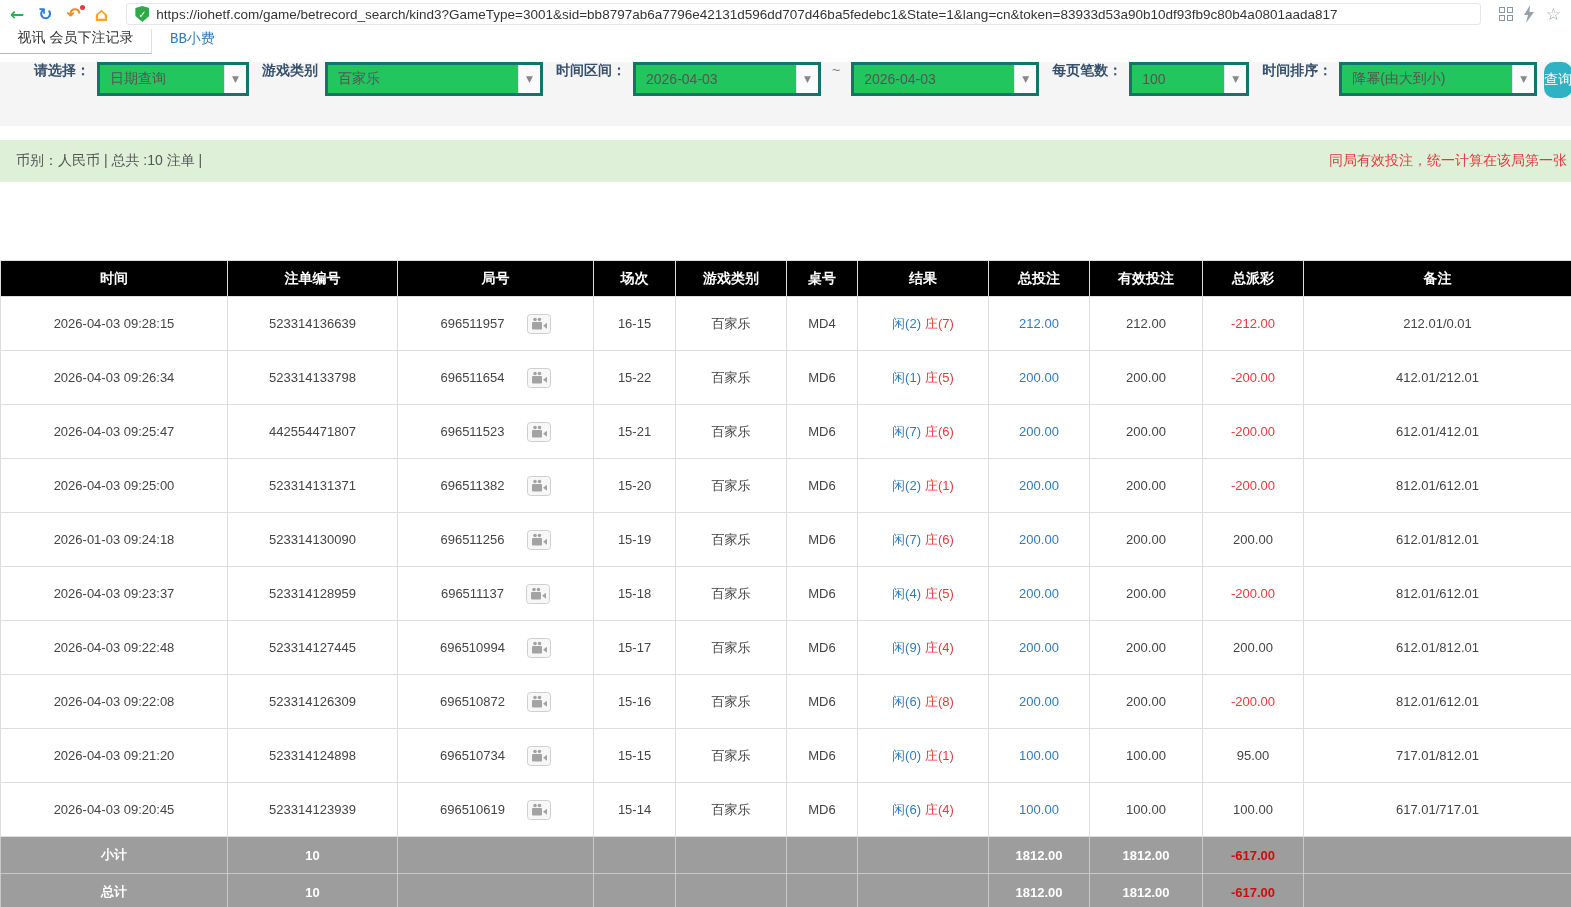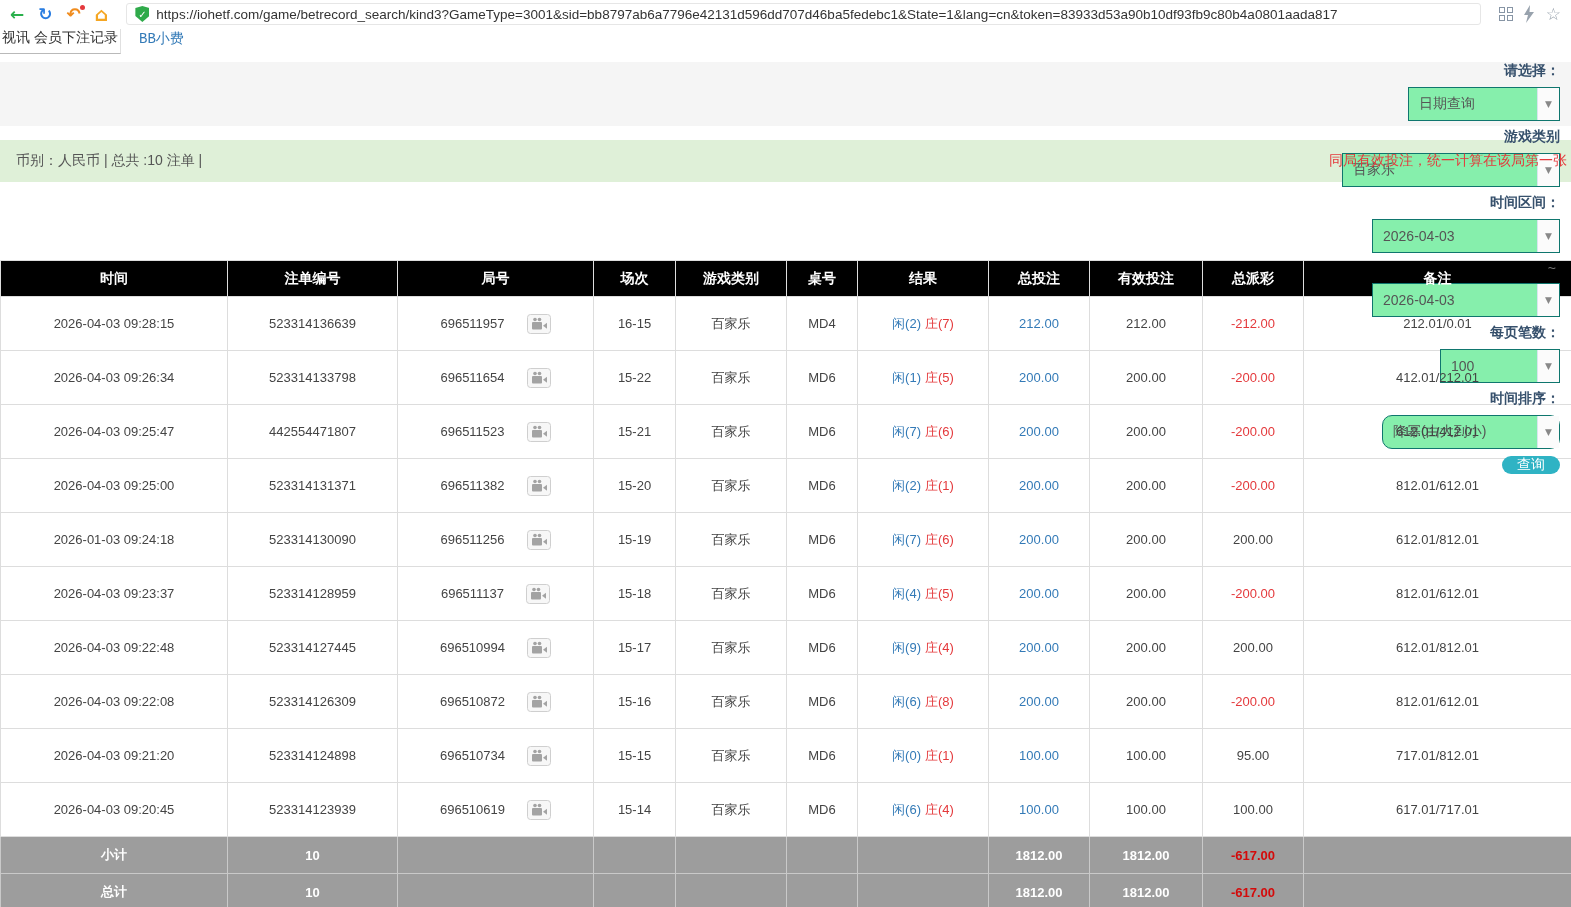--- a/index.html
+++ b/index.html
@@ -28,7 +28,7 @@
 
   
   .tab-bar { height: 26px; display: flex; align-items: flex-end; background: #fff; }
-  .tab-record { width: 121px; text-align: center; font-size: 14px; color: #333; padding-bottom: 6px;
+  .tab-record { width: 152px; text-align: center; font-size: 14px; color: #333; padding-bottom: 6px;
     border-bottom: 1px solid #b9b9b9; border-right: 1px solid #e0e0e0; cursor: pointer; white-space: nowrap; }
   .tab-bb { color: #337ab7; font-size: 14px; padding: 0 18px 6px; cursor: pointer; white-space: nowrap; font-family: Liberation Mono, monospace; }
 

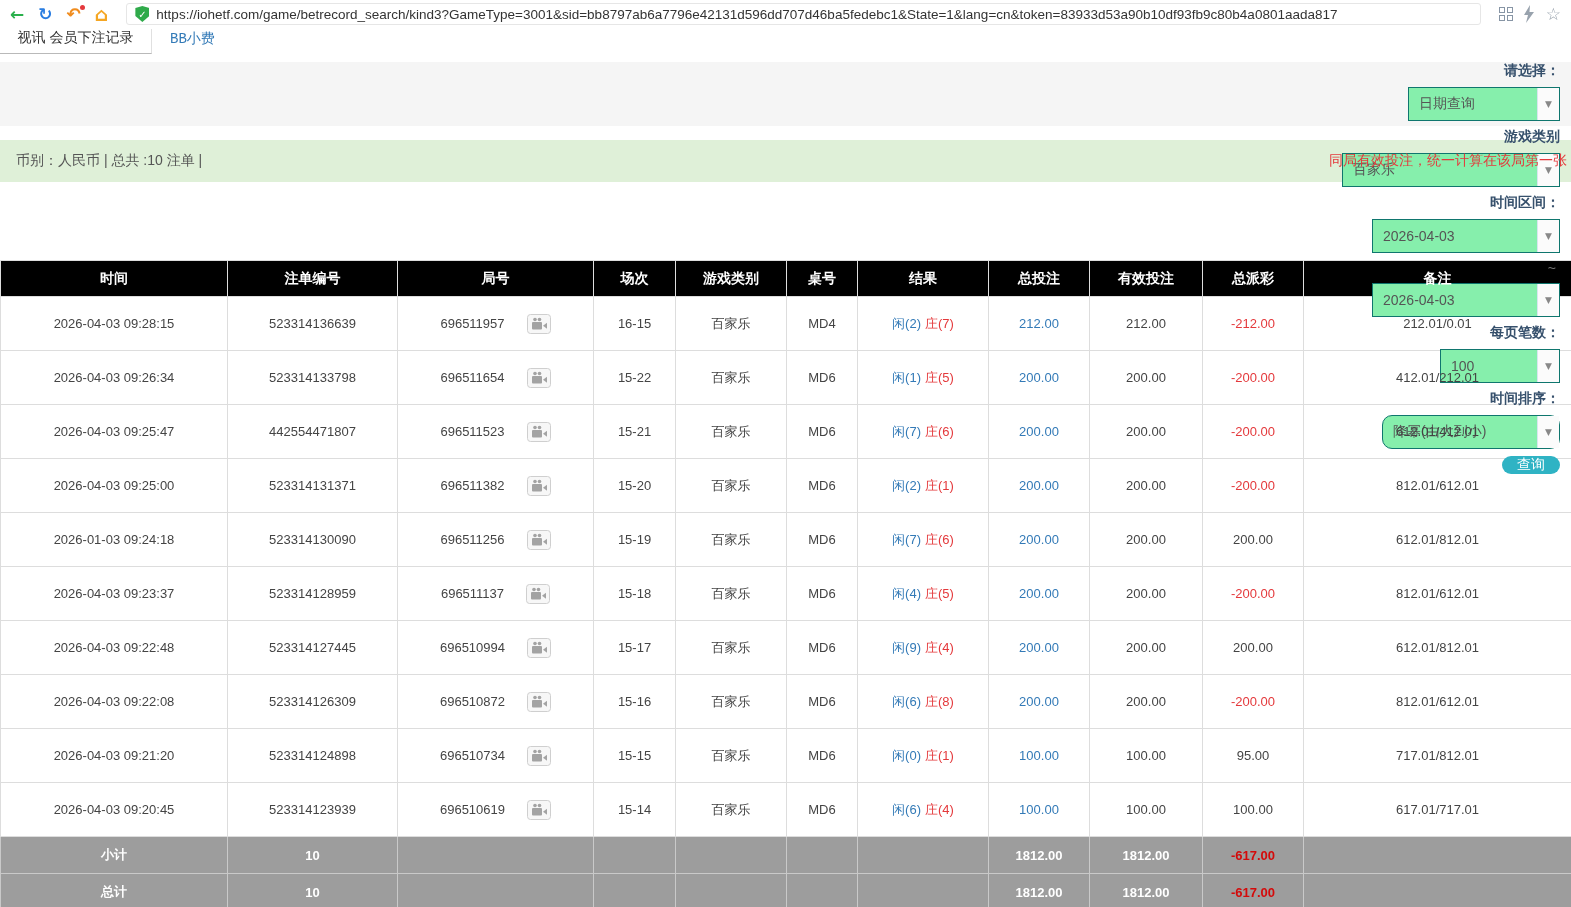--- a/index.html
+++ b/index.html
@@ -33,8 +33,8 @@
   .tab-bb { color: #337ab7; font-size: 14px; padding: 0 18px 6px; cursor: pointer; white-space: nowrap; font-family: Liberation Mono, monospace; }
 
   
-  .filter-bar { margin-top: 8px; background: #f5f5f5; height: 64px; display: flex; align-items: flex-end;
-    padding: 0 11px; gap: 7px; white-space: nowrap; flex-direction: column; }
+  .filter-bar { margin-top: 8px; background: #f5f5f5; height: 64px; display: flex; align-items: flex-start;
+    padding: 0 28px; gap: 7px; white-space: nowrap; }
   .filter-label { font-size: 14px; font-weight: bold; color: #36506c; margin-left: 6px; }
   .combo { height: 34px; background: #86efac; border: 1px solid #0f766e; display: flex; align-items: stretch; cursor: pointer; flex: none; }
   .combo-text { padding: 0 10px; font-size: 14px; color: #555; flex: 1; display: flex; align-items: center; overflow: hidden; }

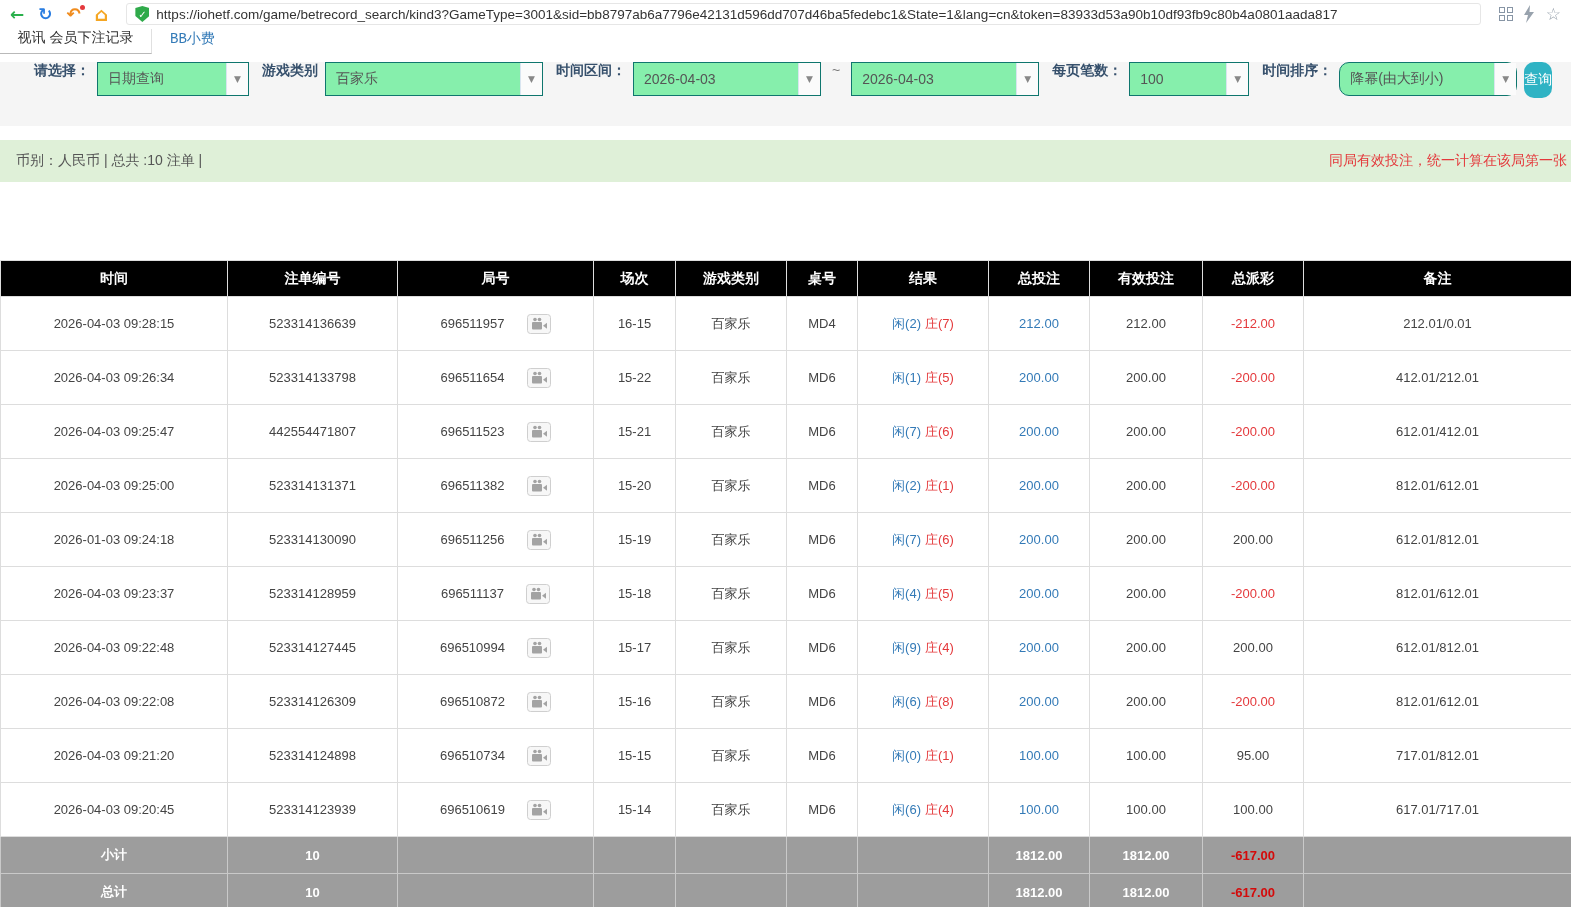--- a/index.html
+++ b/index.html
@@ -36,7 +36,7 @@
   .filter-bar { margin-top: 8px; background: #f5f5f5; height: 64px; display: flex; align-items: flex-start;
     padding: 0 28px; gap: 7px; white-space: nowrap; }
   .filter-label { font-size: 14px; font-weight: bold; color: #36506c; margin-left: 6px; }
-  .combo { height: 34px; background: #86efac; border: 1px solid #0f766e; display: flex; align-items: stretch; cursor: pointer; flex: none; }
+  .combo { height: 34px; background: #22c55e; border: 3px solid #0f766e; display: flex; align-items: stretch; cursor: pointer; flex: none; }
   .combo-text { padding: 0 10px; font-size: 14px; color: #555; flex: 1; display: flex; align-items: center; overflow: hidden; }
   .combo-arrow { width: 22px; border-left: 1px solid #d9e5f0; background: #fbfbfb; display: flex;
     align-items: center; justify-content: center; color: #888; font-size: 9px; font-family:"DejaVu Sans",sans-serif; }

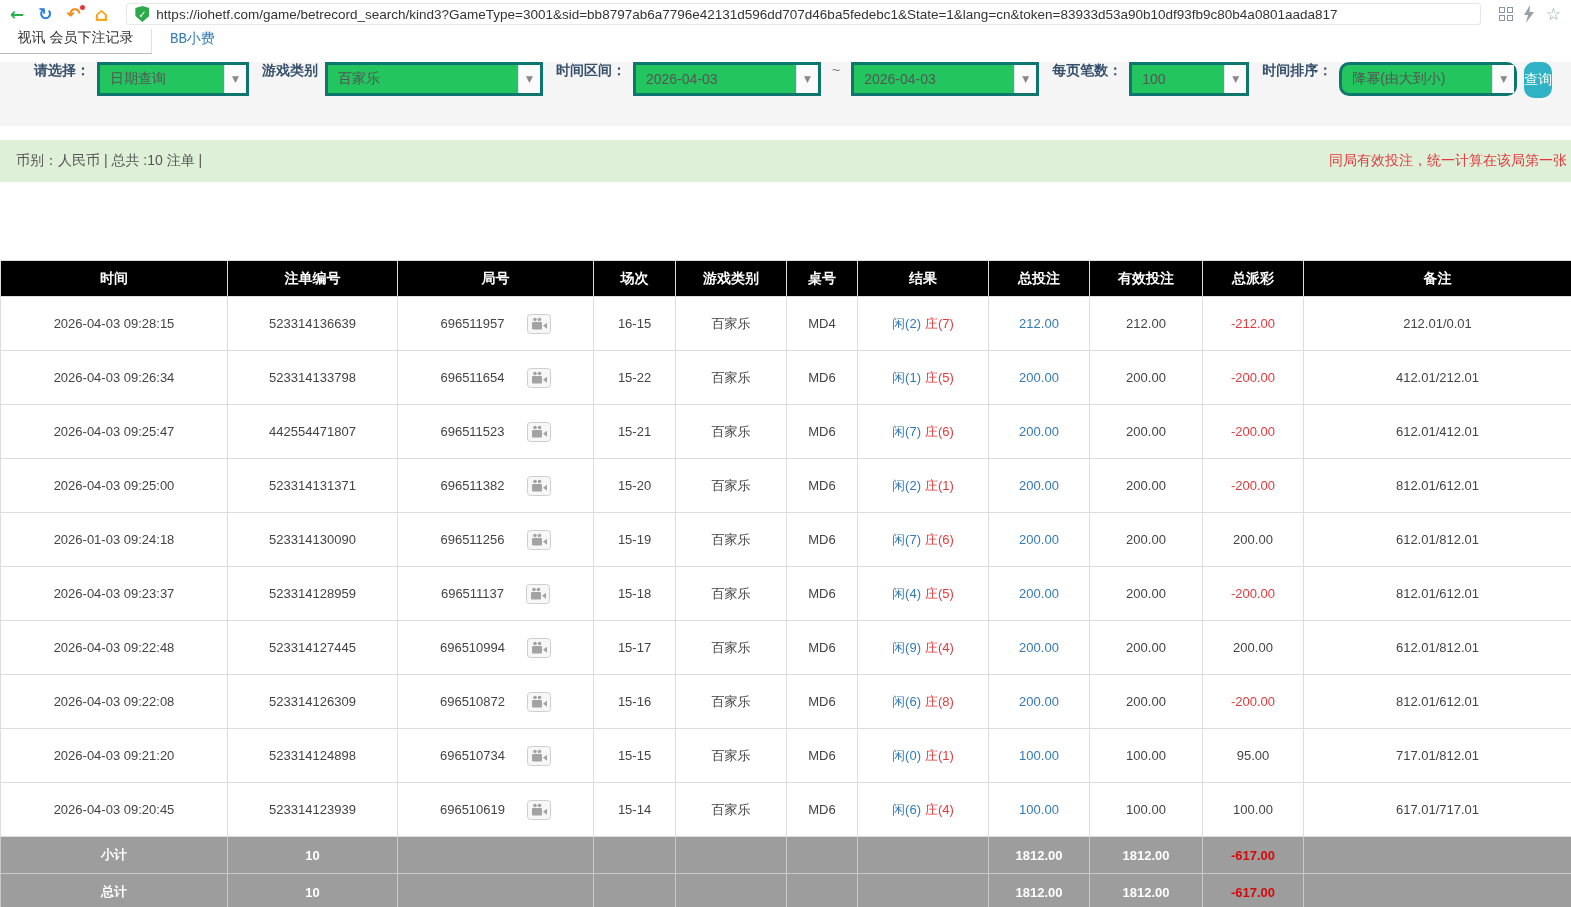--- a/index.html
+++ b/index.html
@@ -41,7 +41,7 @@
   .combo-arrow { width: 22px; border-left: 1px solid #d9e5f0; background: #fbfbfb; display: flex;
     align-items: center; justify-content: center; color: #888; font-size: 9px; font-family:"DejaVu Sans",sans-serif; }
   .w-query { width: 152px; } .w-game { width: 218px; } .w-date { width: 188px; }
-  .w-size { width: 120px; } .w-sort { width: 178px; border-radius: 10px; }
+  .w-size { width: 120px; } .w-sort { width: 198px; }
   .tilde { color: #777; font-size: 14px; padding: 0 4px; }
   .search-btn { margin-left: auto; width: 58px; height: 36px; background: #2fb3c4; color: #fff;
     font-size: 14px; border: none; border-radius: 10px; cursor: pointer; font-family: inherit; }

